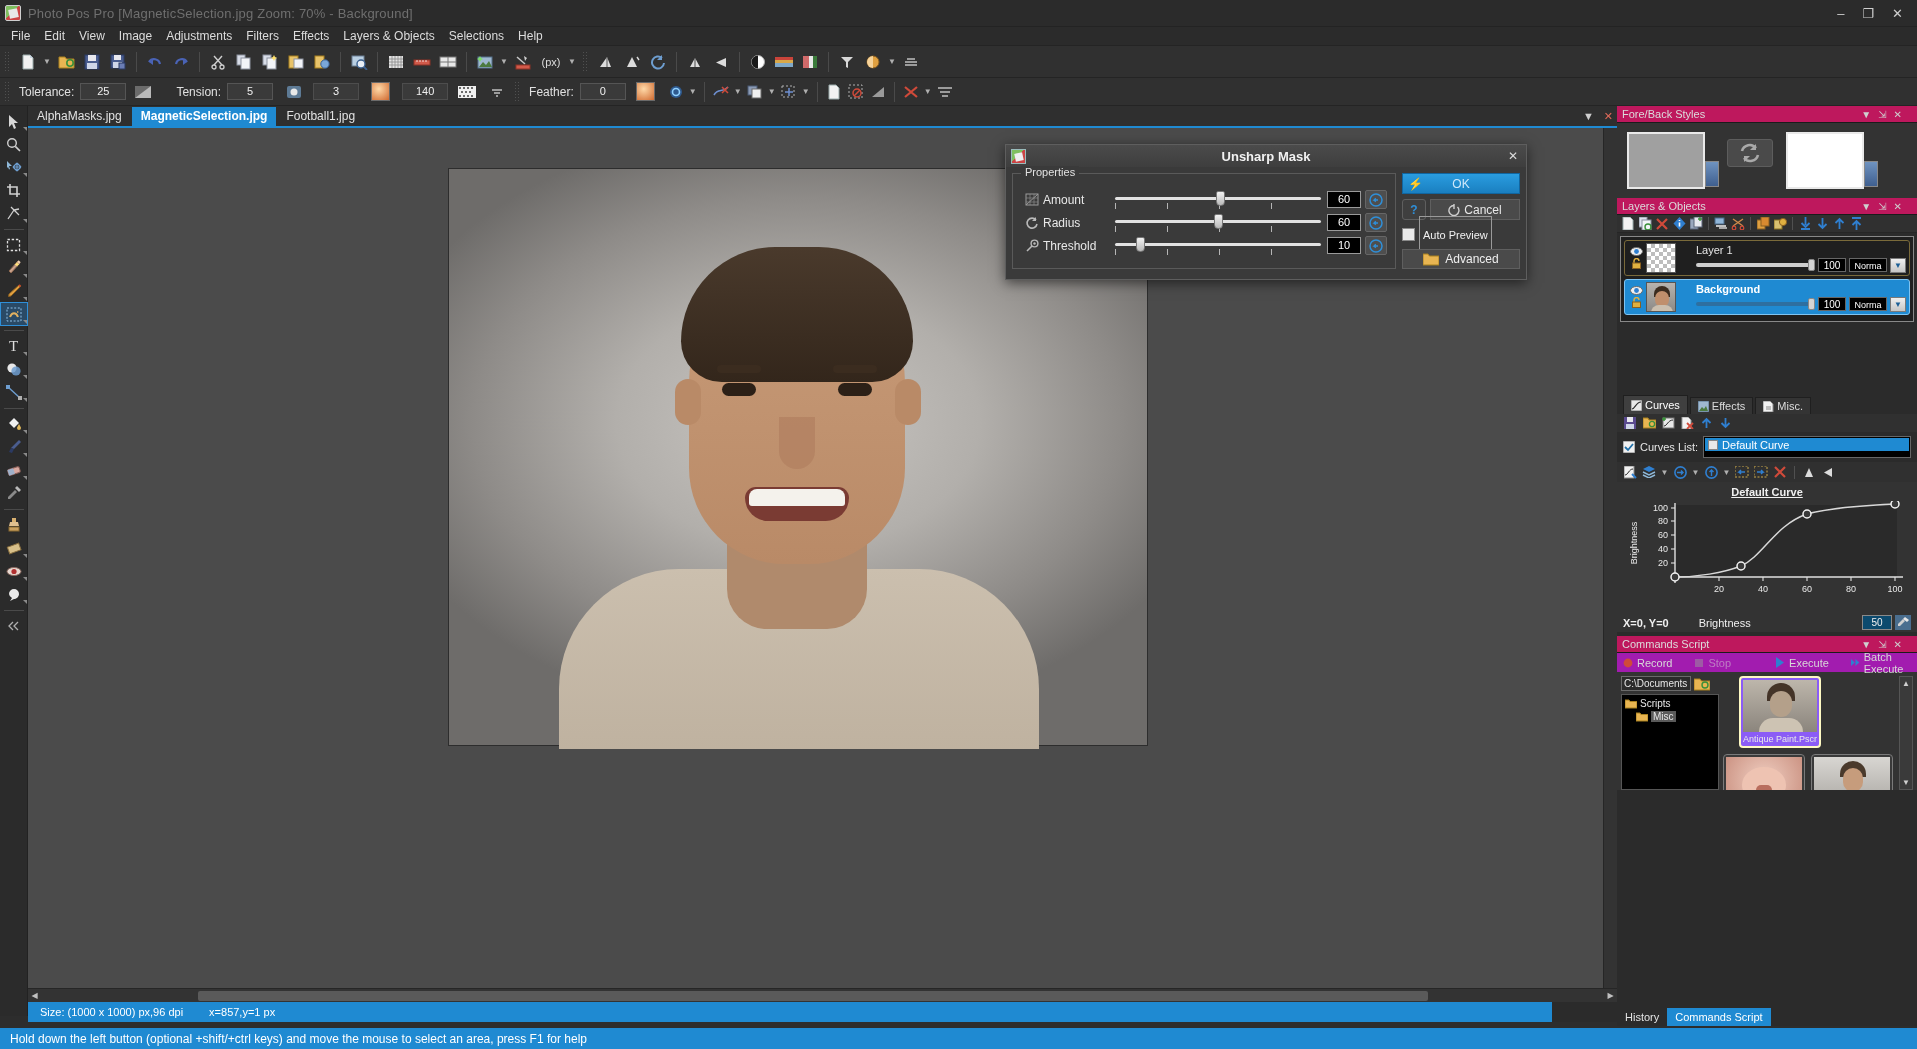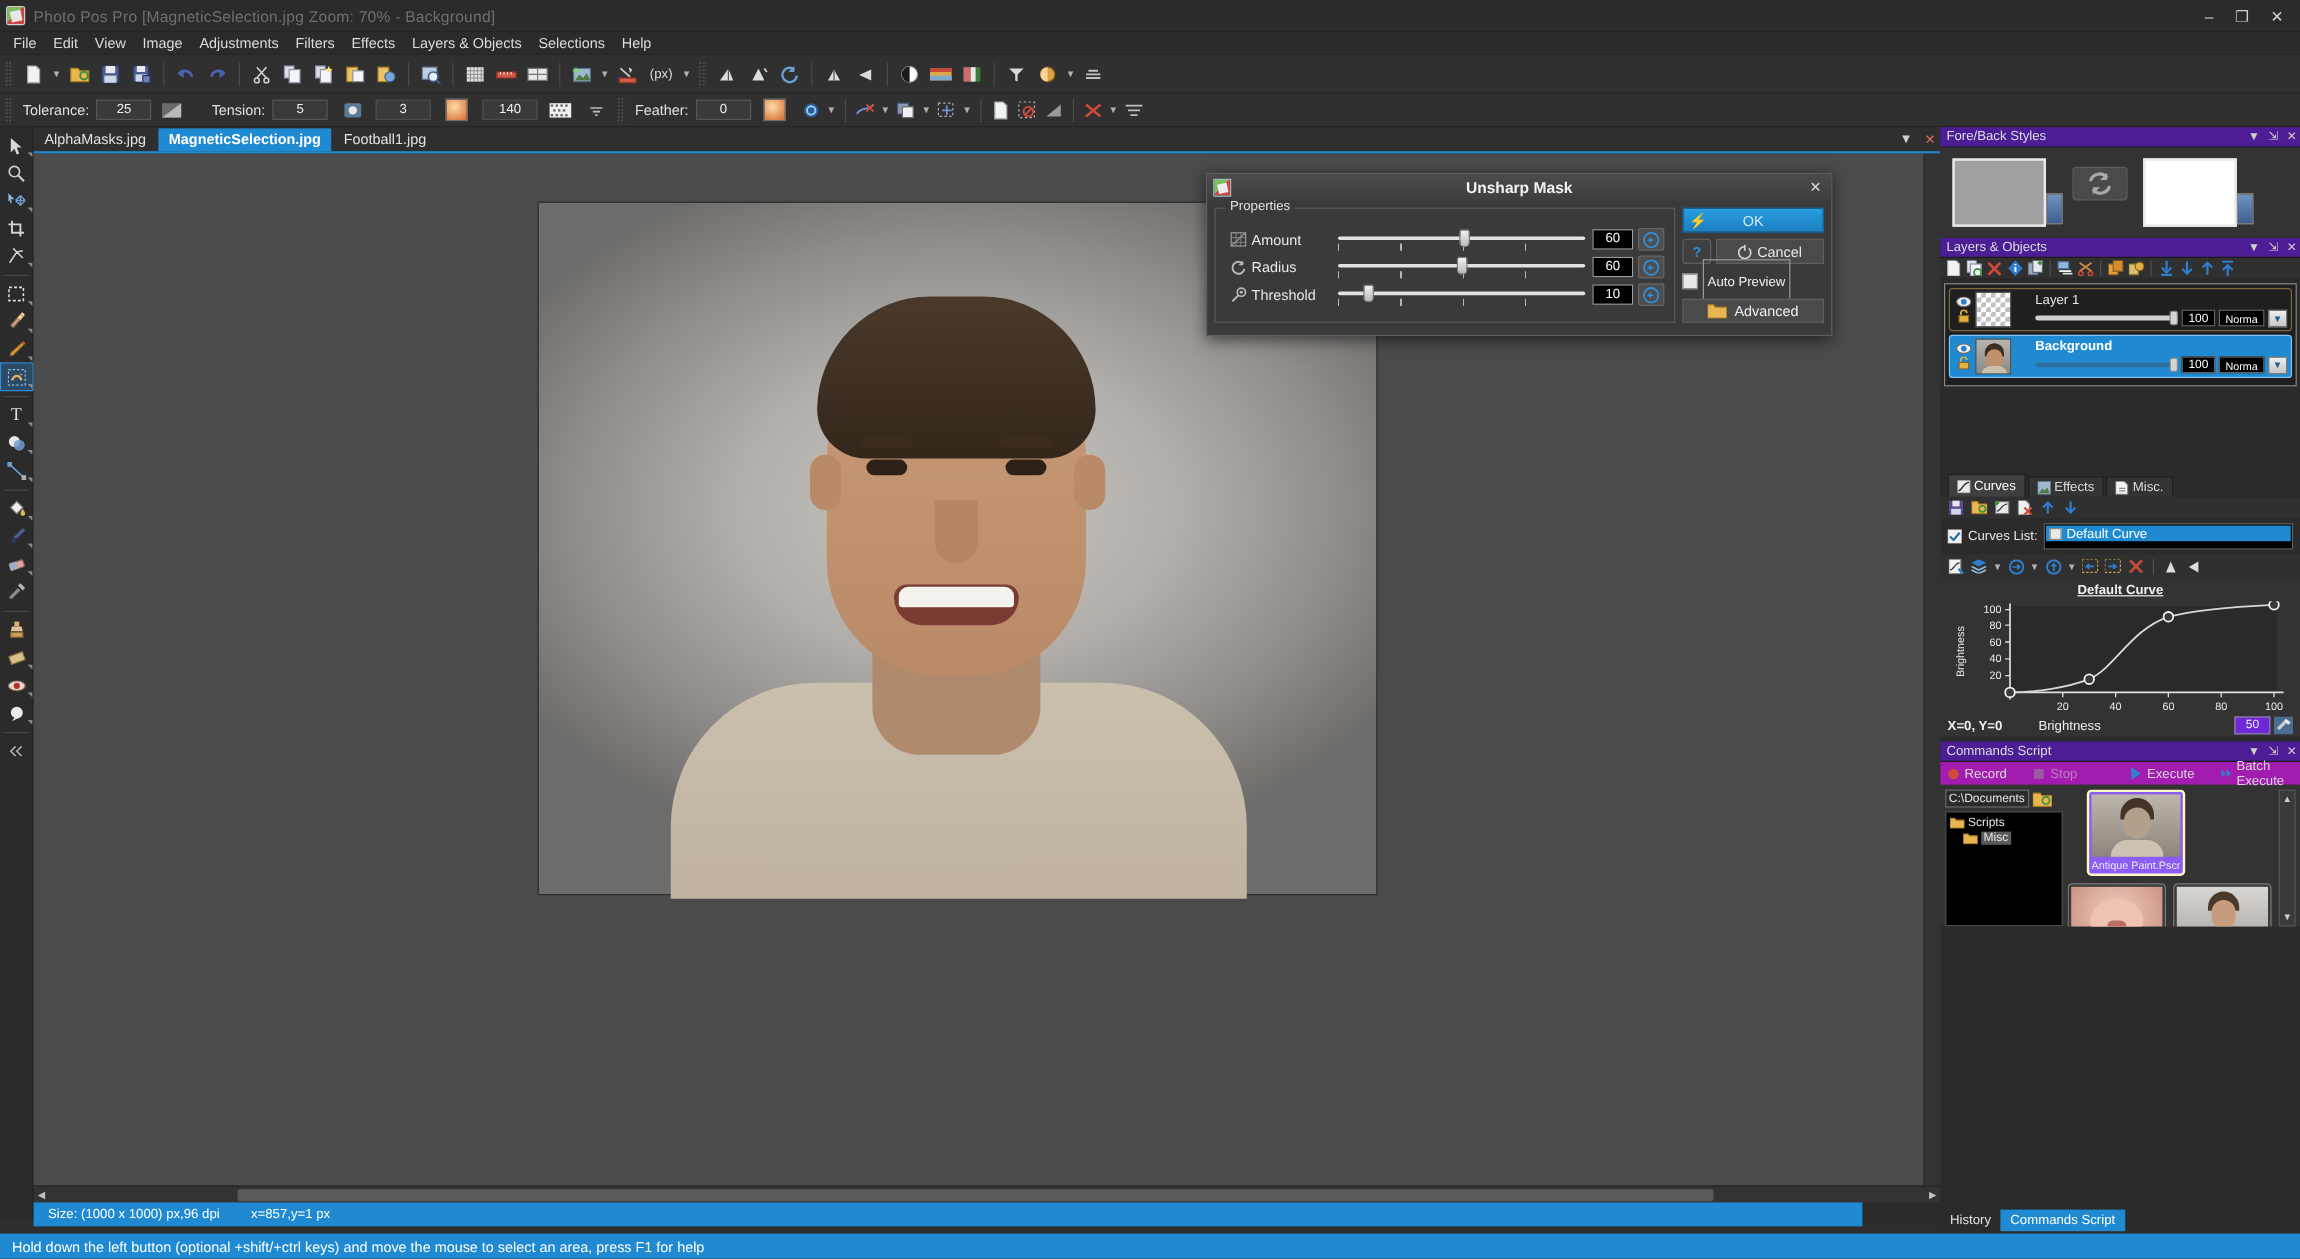--- a/index.html
+++ b/index.html
@@ -147,8 +147,8 @@
   
   .rightdock { position:absolute; left:1617px; top:106px; width:300px; height:916px; background:#2b2b2b; }
   .panel-header {
-    height:17px; background:#4c1d95; display:flex; align-items:center;
-    padding:0 0 0 5px; font-size:11px; color:#dcdcdc; border-bottom:1px solid #1b1b1b;
+    height:17px; background:#be185d; display:flex; align-items:center;
+    padding:0 12px 0 5px; font-size:11px; color:#dcdcdc; border-bottom:1px solid #1b1b1b;
   }
   .panel-header .ph-tools { margin-left:auto; display:flex; align-items:center; gap:7px; padding-right:3px; color:#cfcfcf; font-size:10px;}
   .panel-body { background:#333333; }

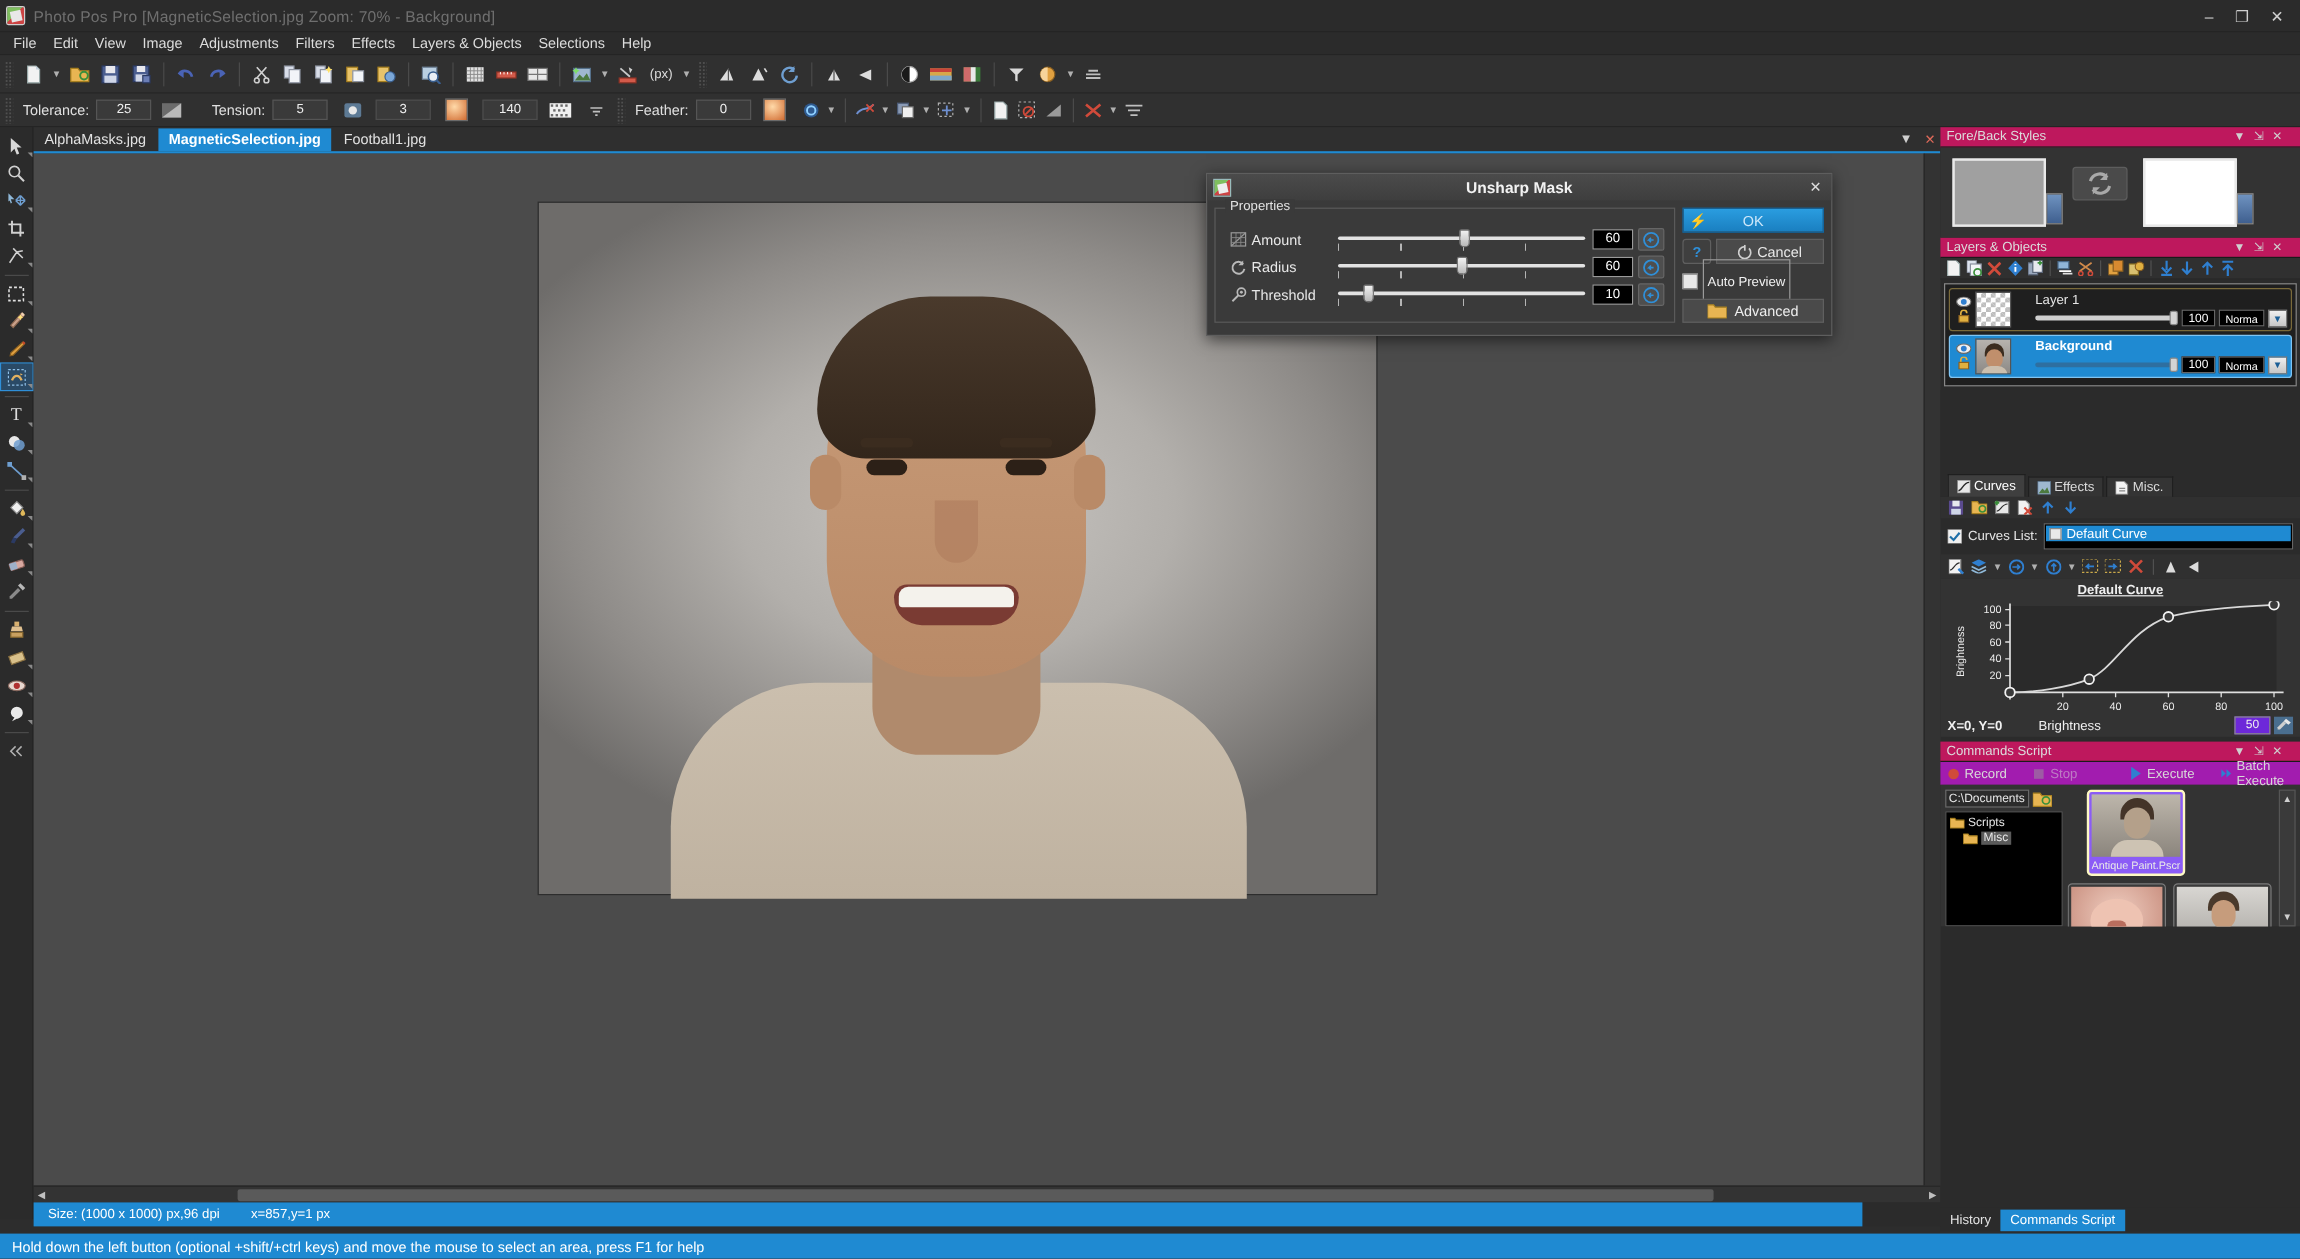--- a/index.html
+++ b/index.html
@@ -199,7 +199,7 @@
   .graphbox{background:#333;padding:4px 6px 2px 6px;}
   .graph-title{text-align:center;font-size:11px;color:#f0f0f0;font-weight:bold;text-decoration:underline;margin-bottom:3px;}
   .graph-wrap{position:relative;height:94px;}
-  .graph-footer{display:flex;align-items:center;font-size:11px;color:#f0f0f0;margin-top:2px;}
+  .graph-footer{display:flex;align-items:center;font-size:11px;color:#f0f0f0;margin-top:20px;}
 
   
   .cs-toolbar{height:19px;background:#a21caf;display:flex;align-items:center;gap:22px;padding:0 6px;font-size:11px;}

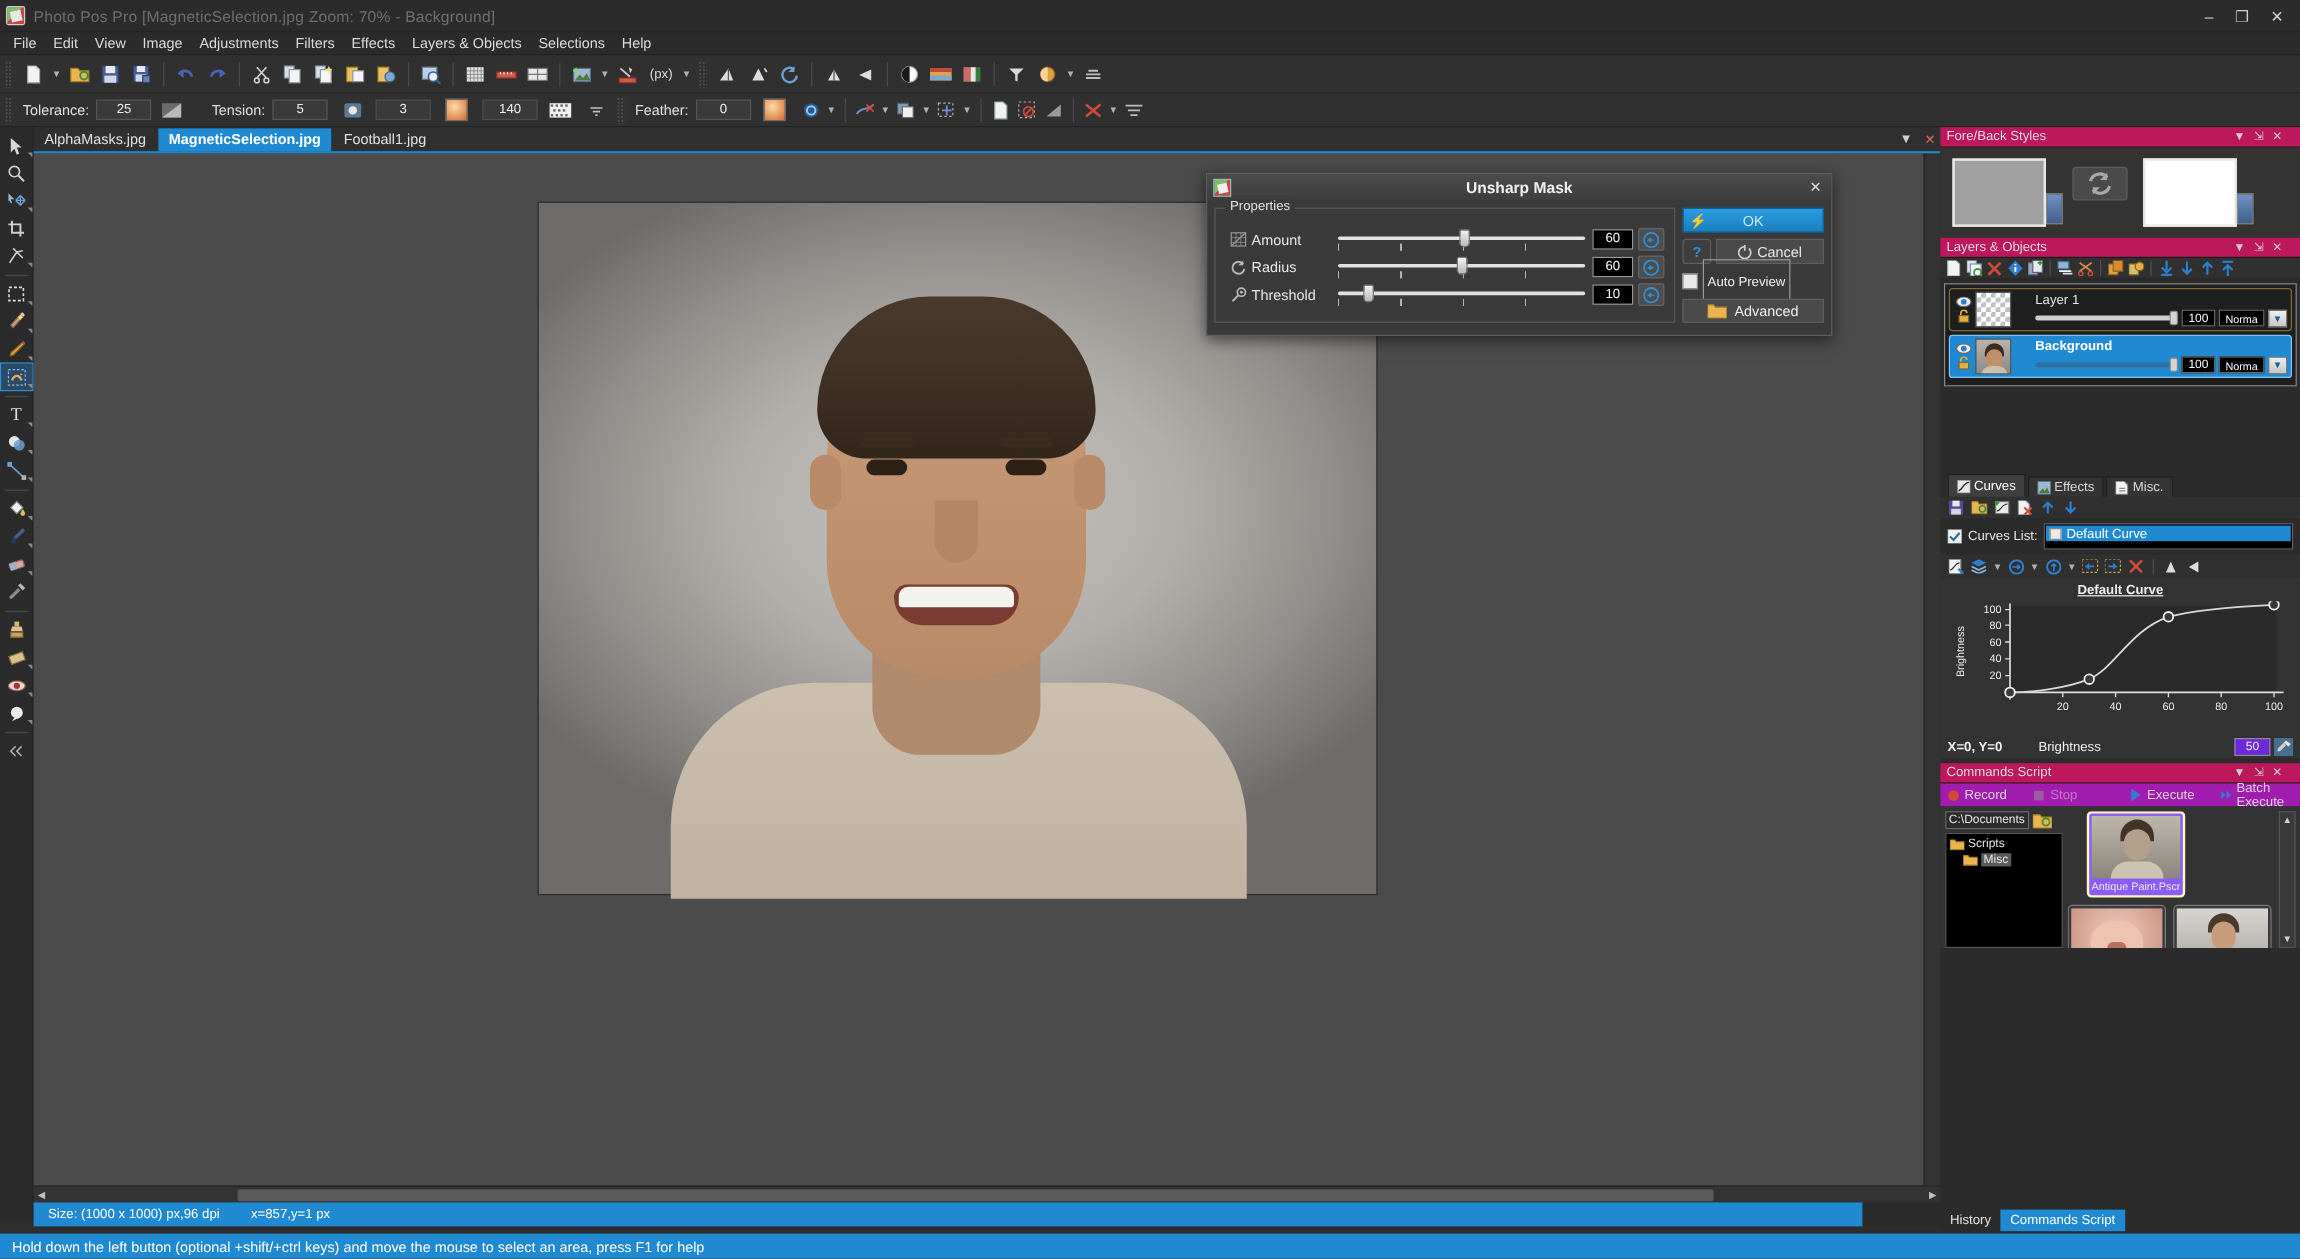--- a/index.html
+++ b/index.html
@@ -1148,7 +1148,7 @@
         <span style="font-weight:bold;">X=0, Y=0</span>
         <span style="margin-left:30px;">Brightness</span>
         <span style="margin-left:auto;display:flex;align-items:center;gap:3px;">
-          <span style="width:30px;height:15px;background:#6d28d9;border:1px solid #8a8a8a;color:#f0f0f0;font-size:10px;text-align:center;line-height:13px;">50</span>
+          <span style="width:30px;height:15px;background:#0c4a6e;border:1px solid #8a8a8a;color:#f0f0f0;font-size:10px;text-align:center;line-height:13px;">50</span>
           <span>
             <svg width="16" height="15" viewBox="0 0 16 15">
                 <rect x="0" y="0" width="16" height="15" fill="#4a6e8f"></rect>

